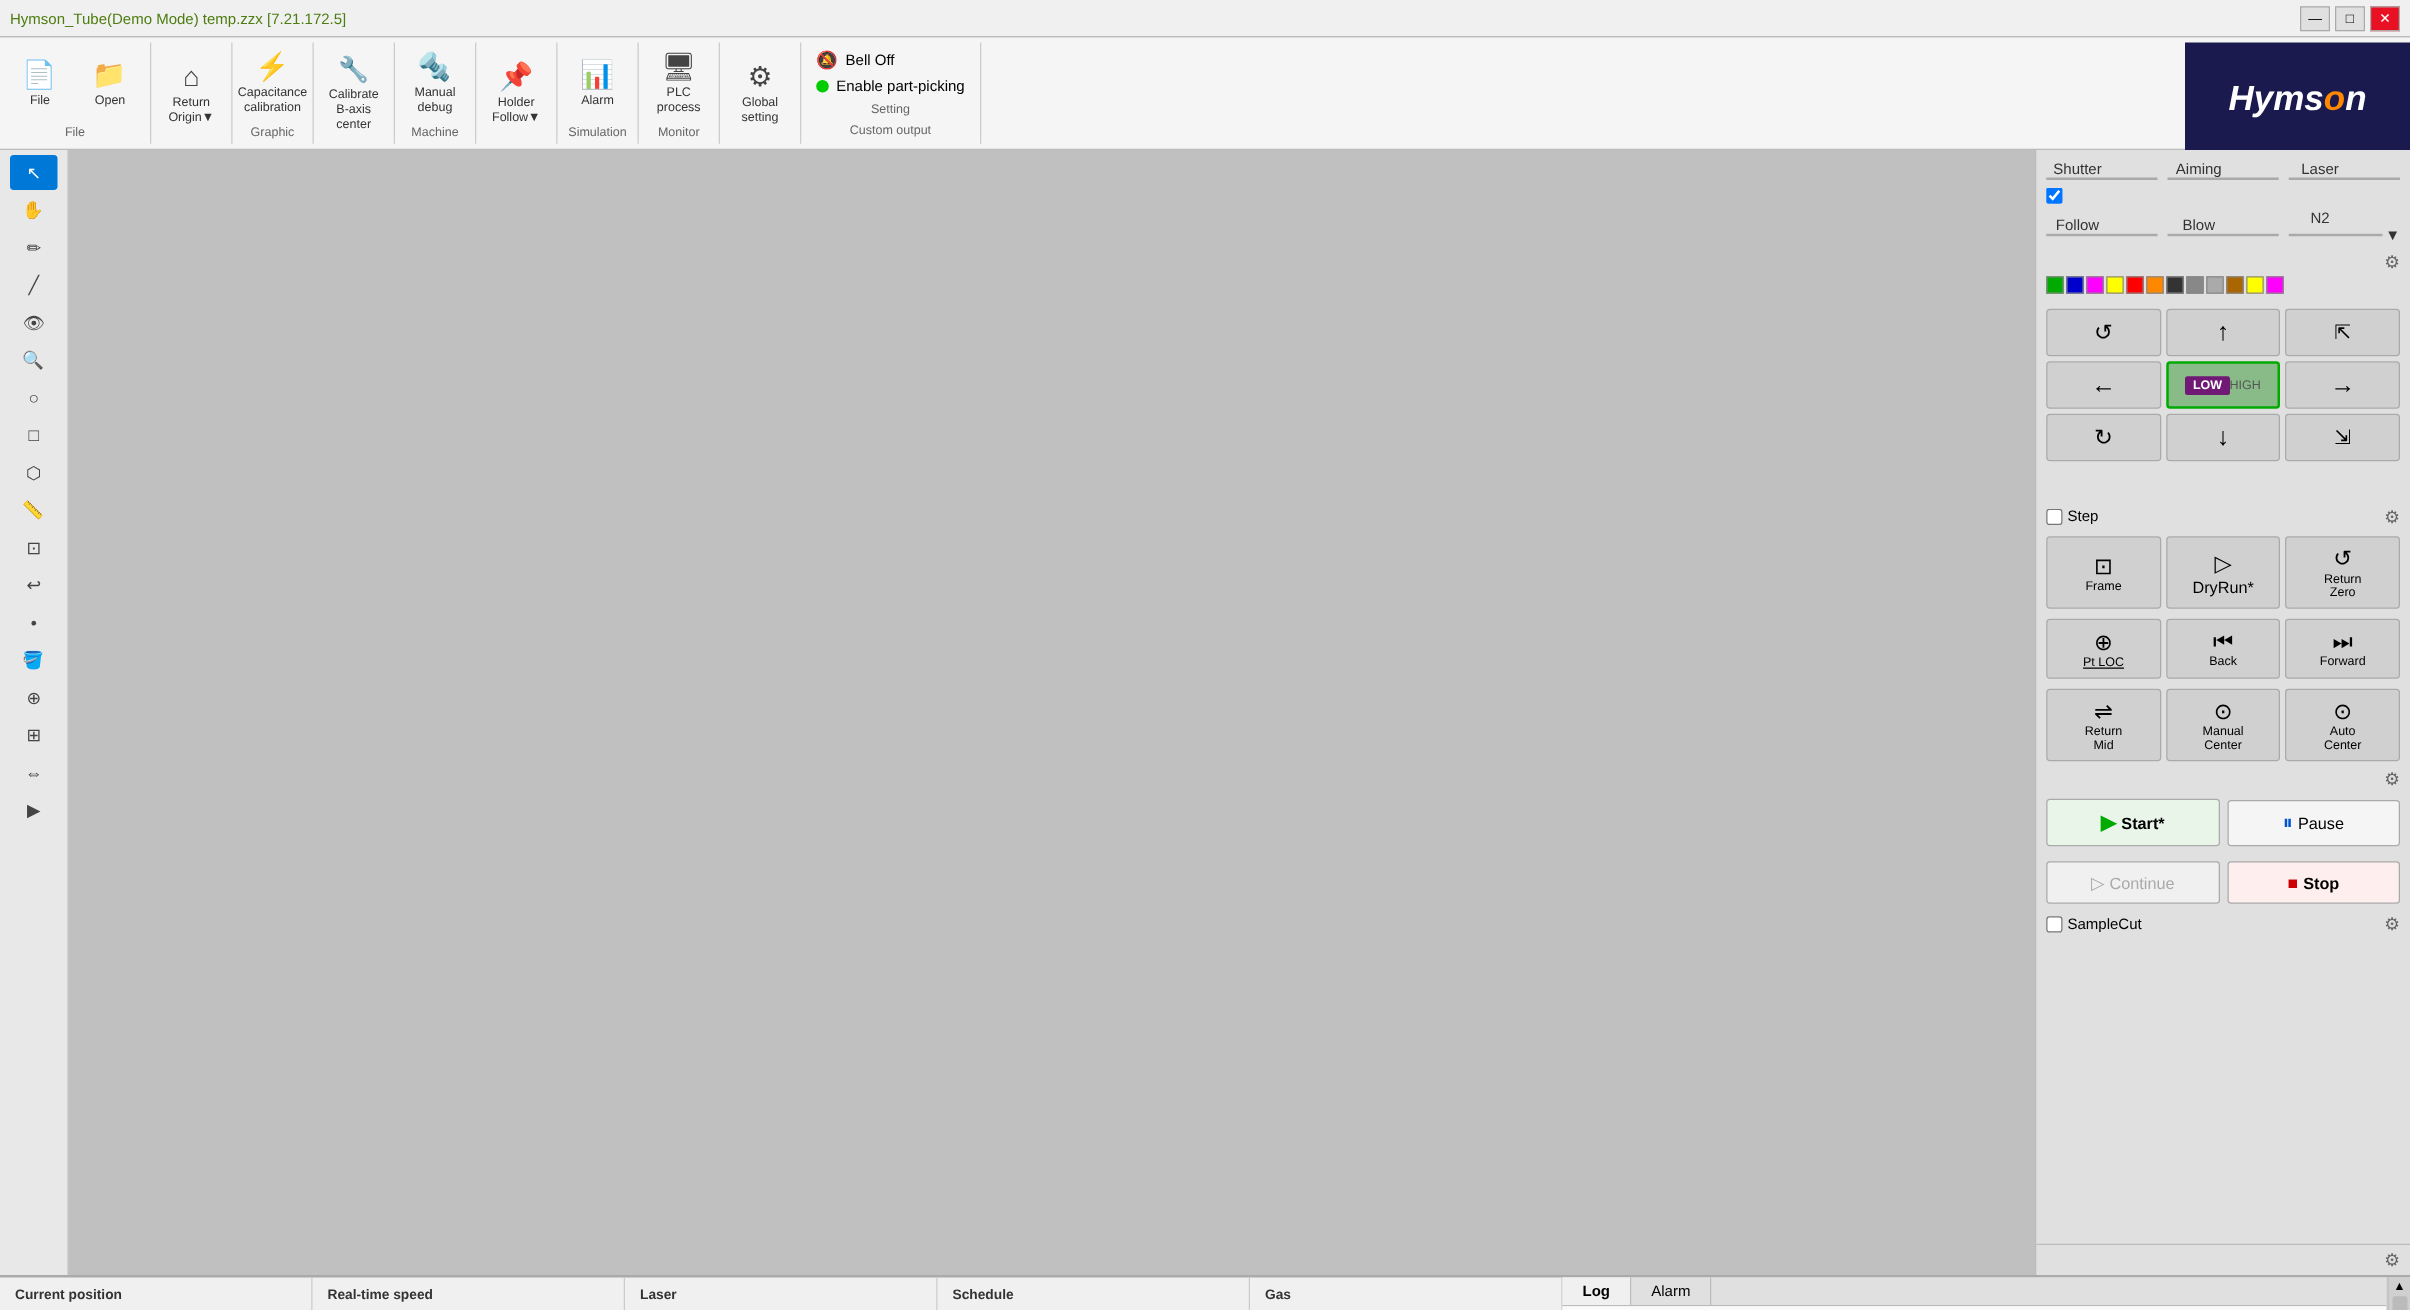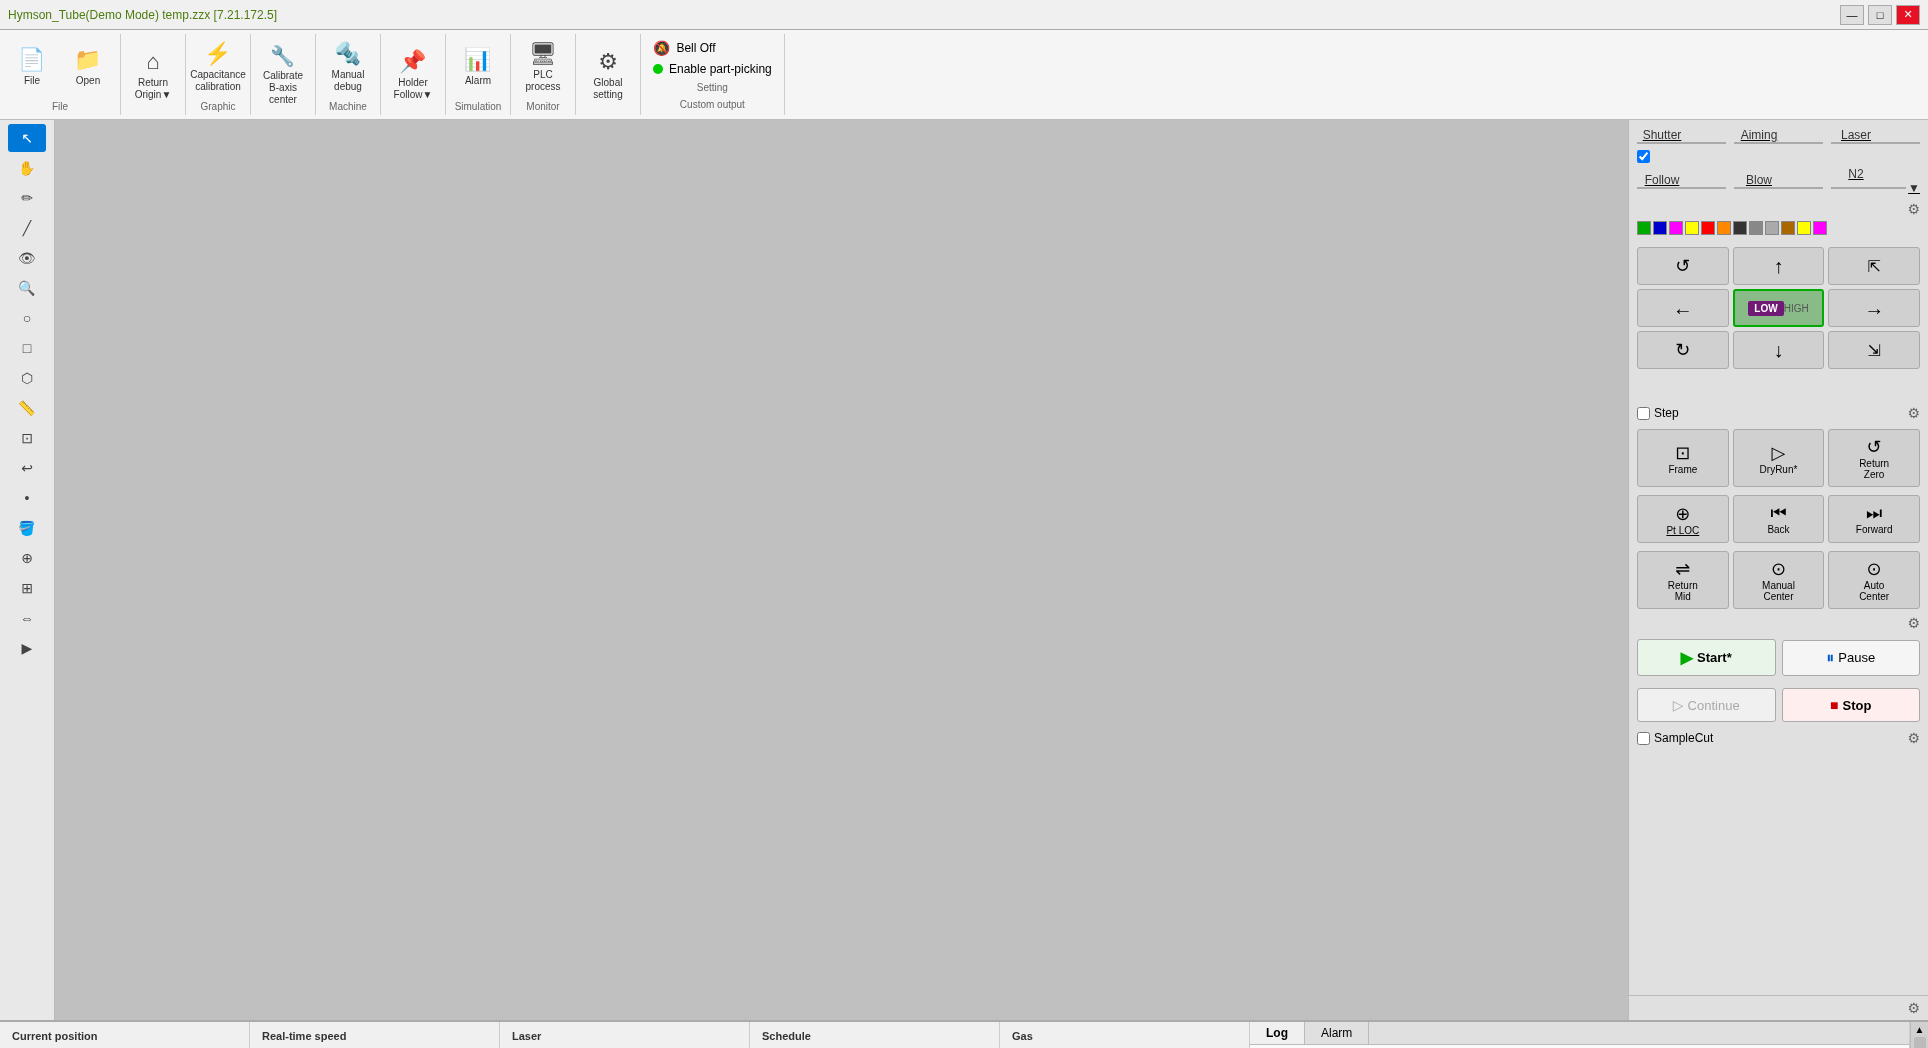--- a/index.html
+++ b/index.html
@@ -439,6 +439,9 @@
     <span style="font-size:10px;color:#666;text-align:center;">Custom output</span>
   </div>
 
+  <div class="hymson-logo" style="margin-left:auto;">
+    <span class="hymson-logo-text">Hyms<span class="hymson-logo-dot">o</span>n</span>
+  </div>
 </div>
 
 <div class="main-layout">

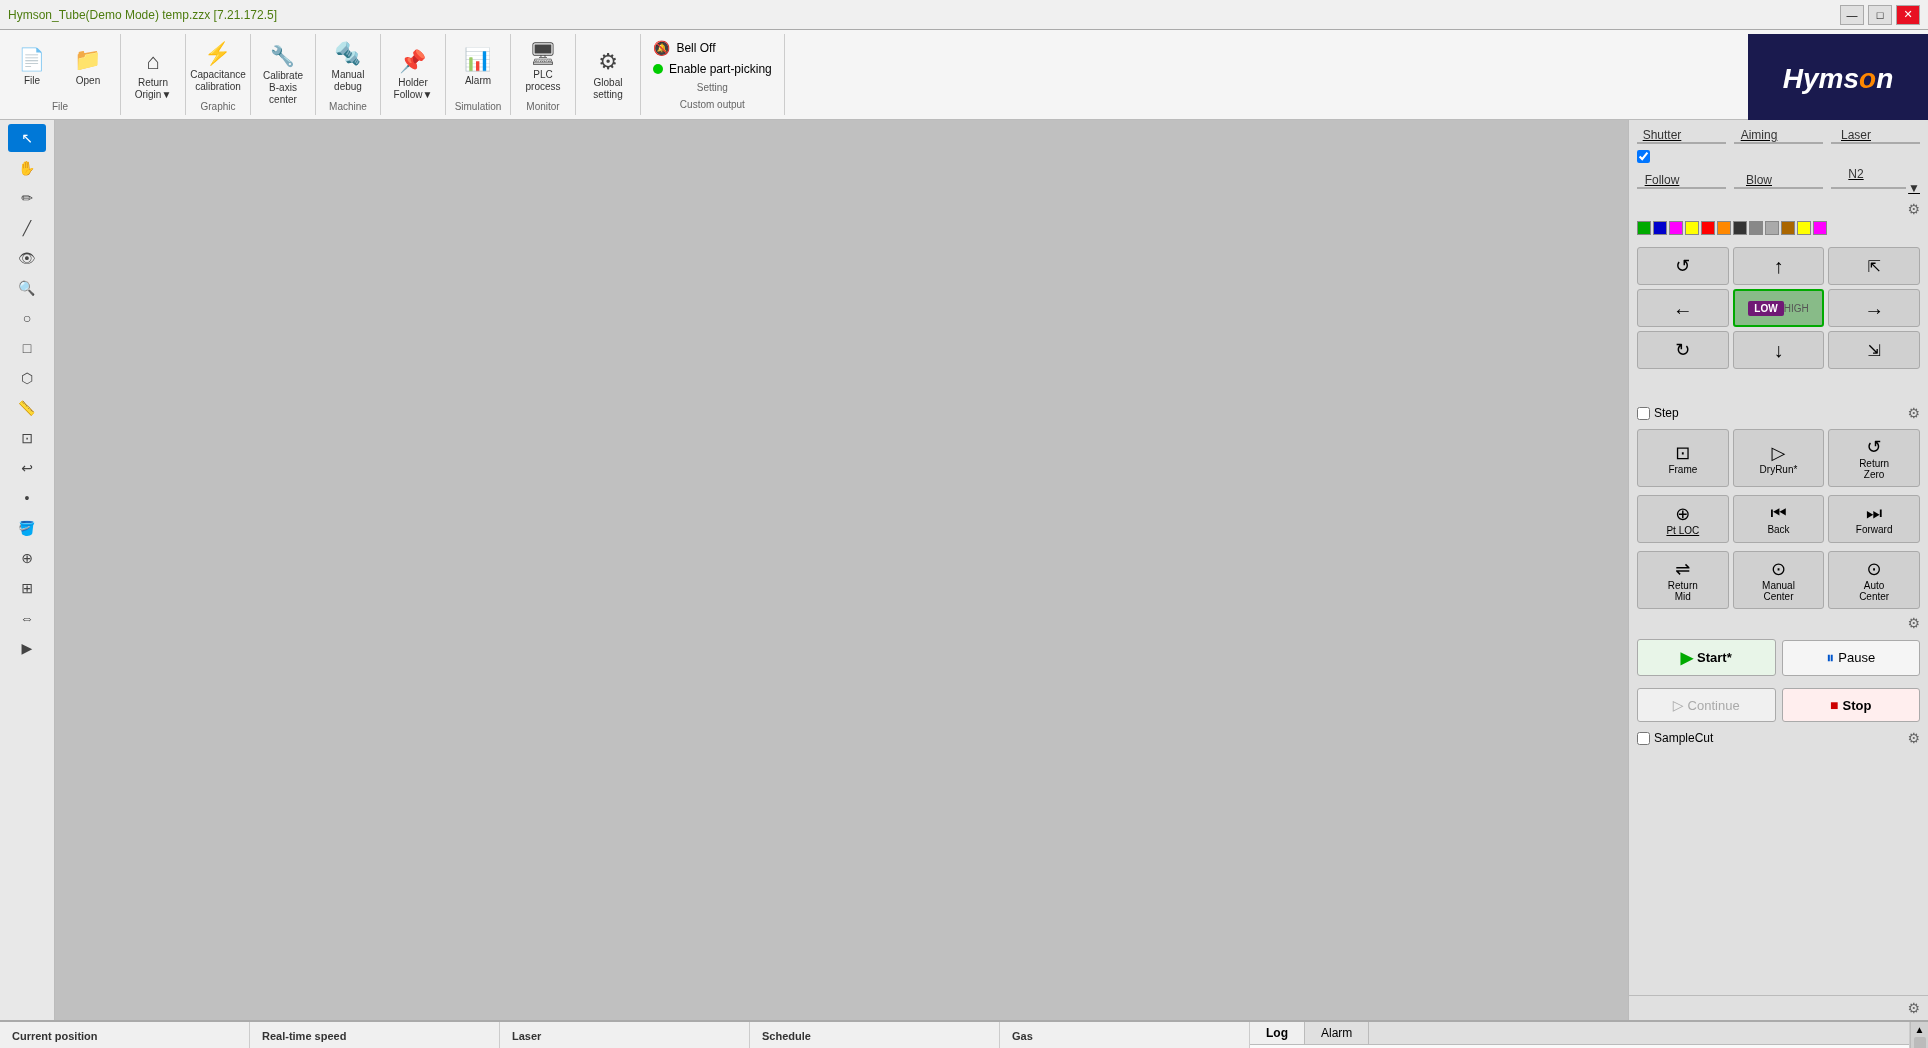--- a/index.html
+++ b/index.html
@@ -149,7 +149,6 @@
       align-items: center;
       gap: 8px;
       margin-bottom: 6px;
-      text-decoration: underline;
     }
     .control-label {
       font-size: 12px;

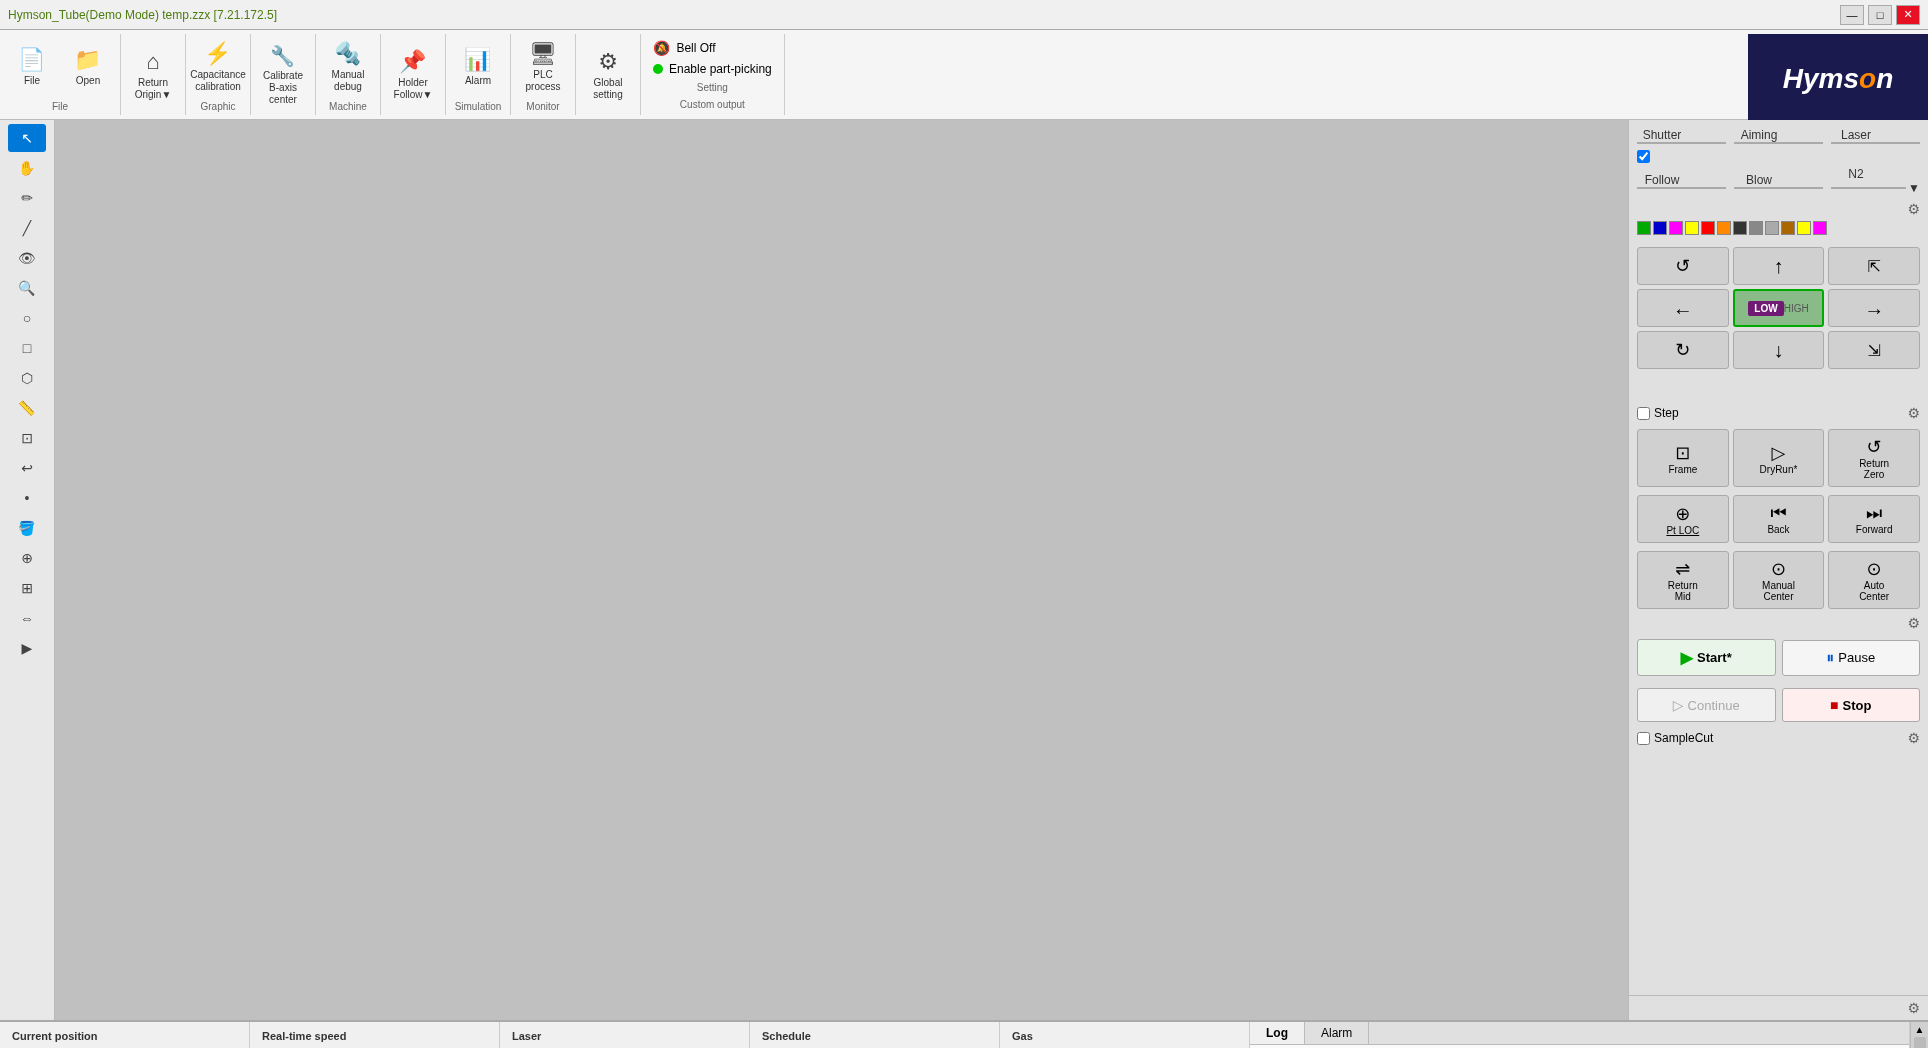--- a/index.html
+++ b/index.html
@@ -631,7 +631,7 @@
         </div>
         <div class="action-btn">
           <span style="font-size:18px;">▷</span>
-          <span style="font-size:10px;">DryRun*</span>
+          <span style="font-size:13px;">DryRun*</span>
         </div>
         <div class="action-btn">
           <span style="font-size:18px;">↺</span>

